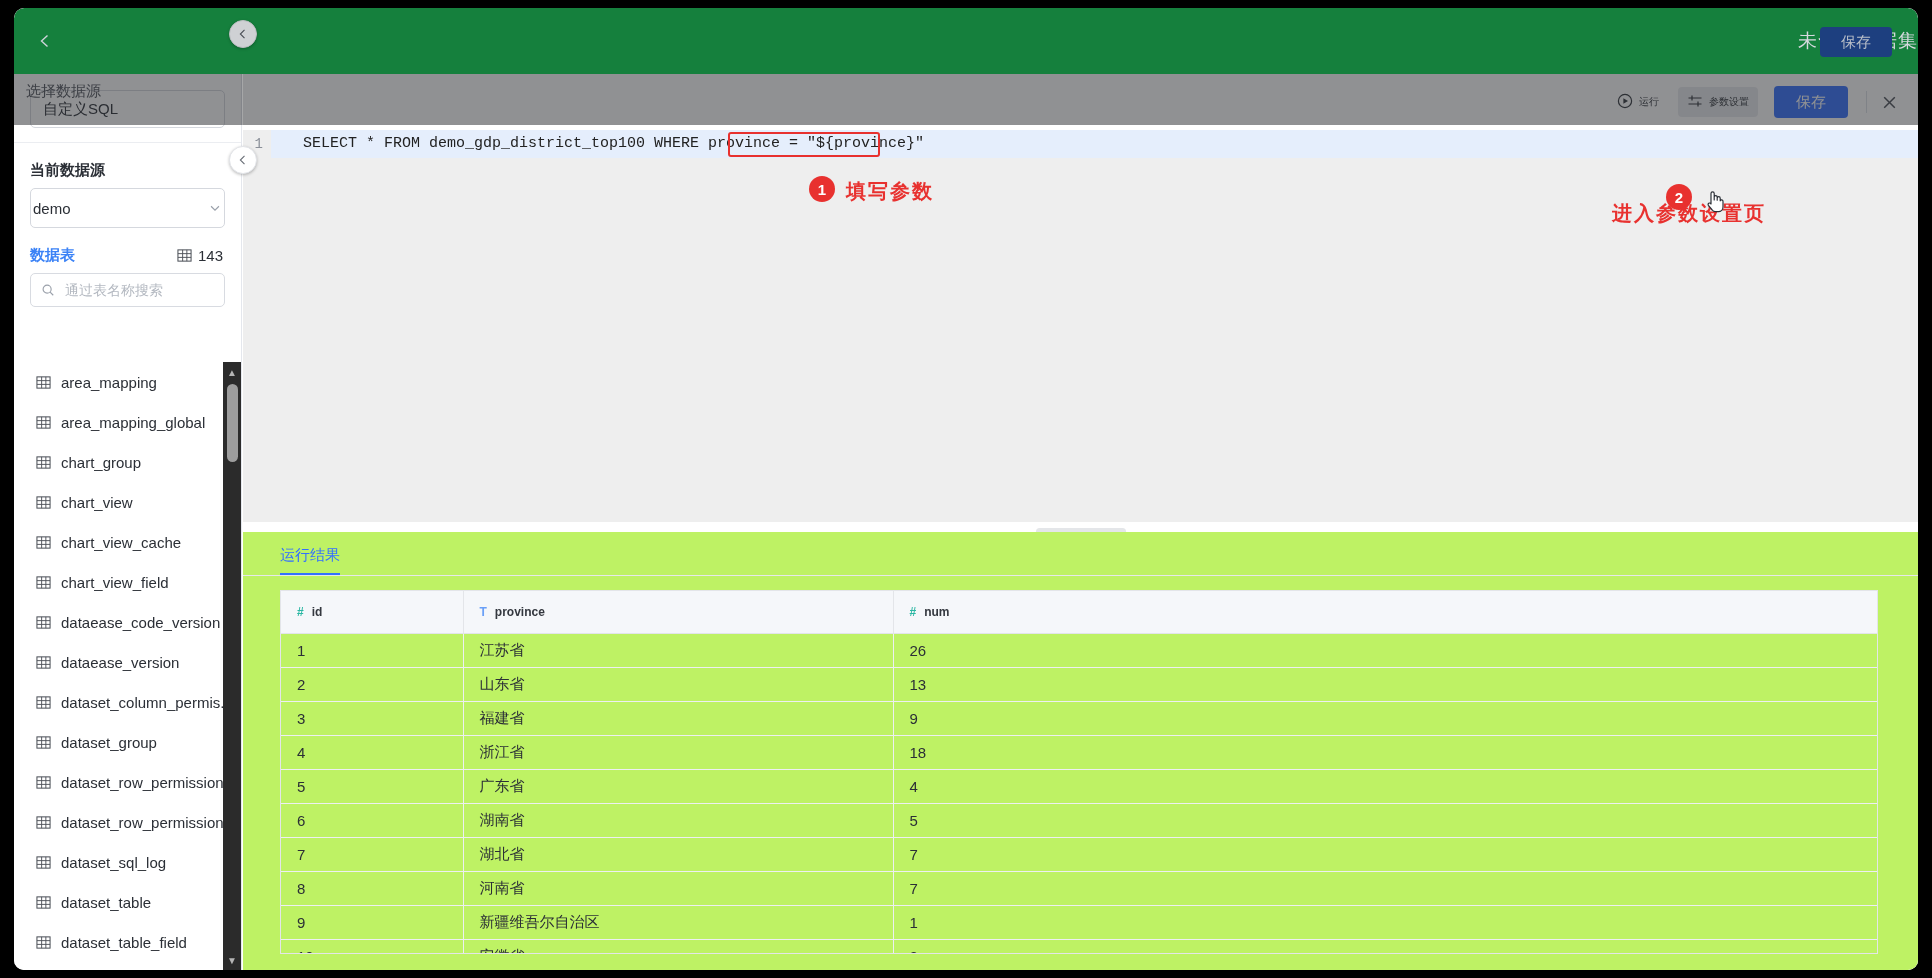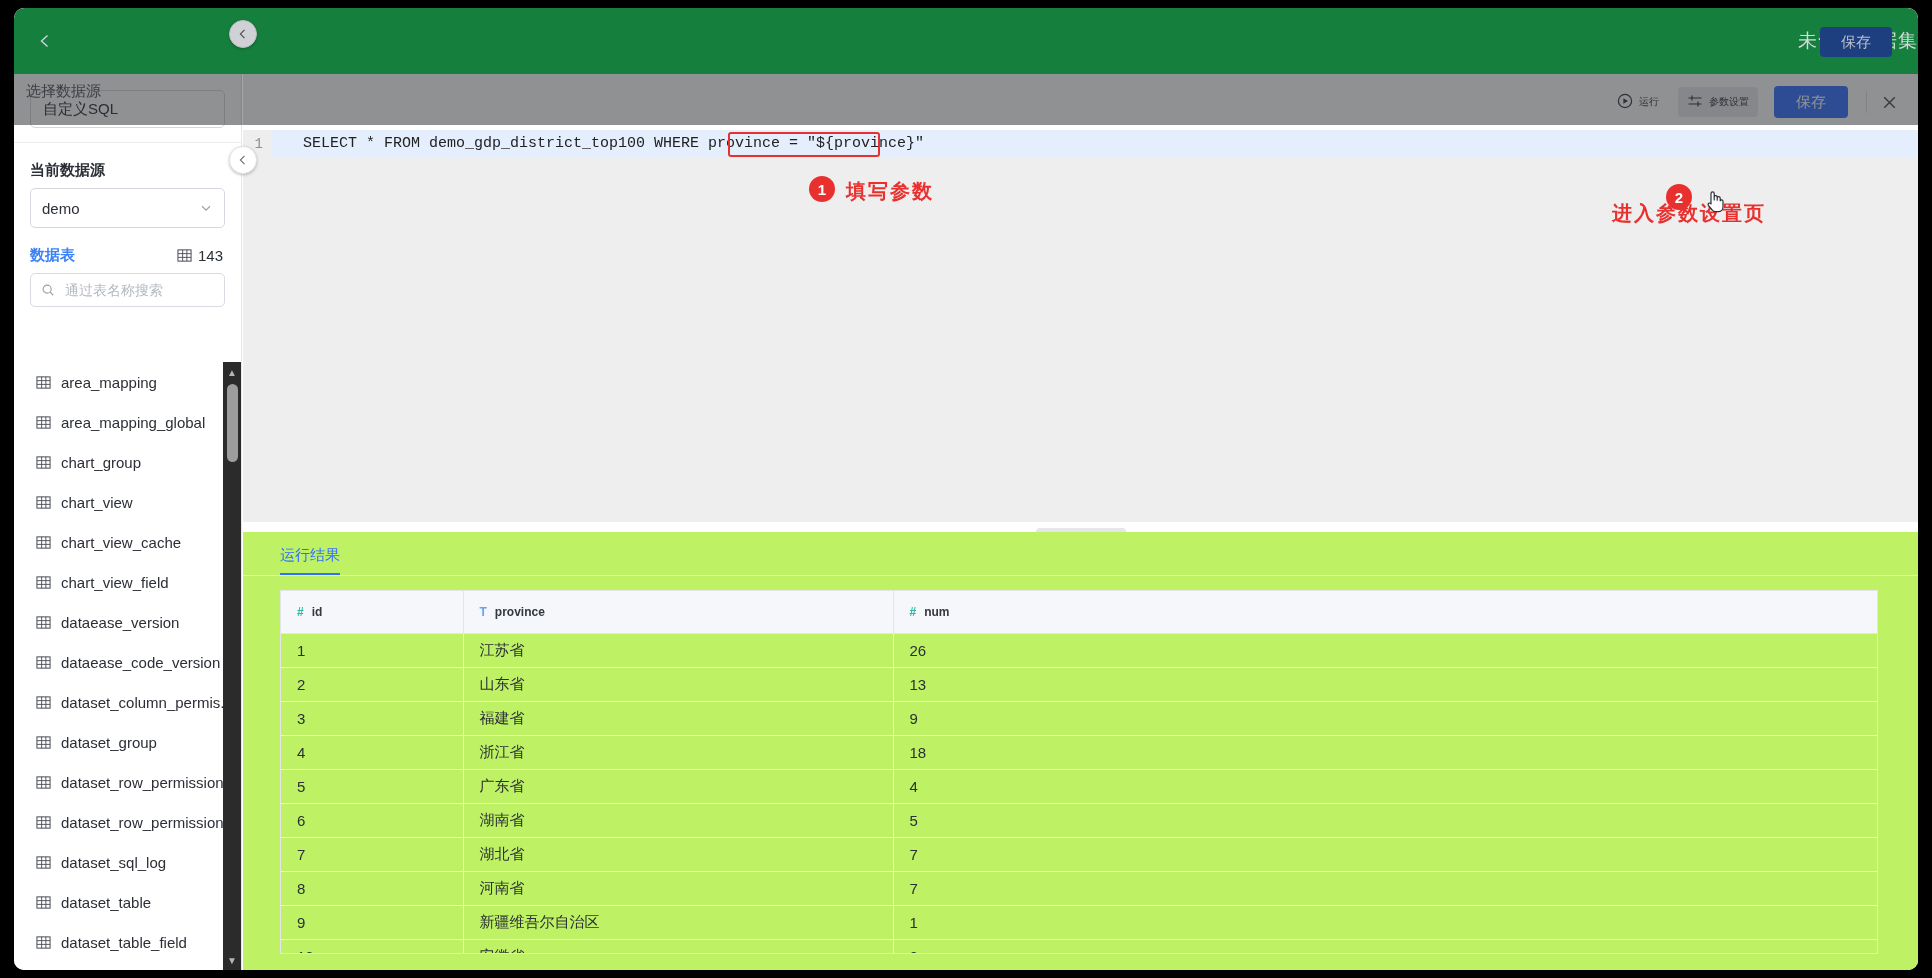--- a/index.html
+++ b/index.html
@@ -78,7 +78,7 @@
     margin:0 16px;height:40px;box-sizing:border-box;
     border:1px solid #d5d8de;border-radius:5px;background:#fff;
     display:flex;align-items:center;justify-content:space-between;
-    padding:0 11px;font-size:15px;color:#2b2f36;cursor:pointer;
+    padding:0 2px;font-size:15px;color:#2b2f36;cursor:pointer;
   }
   .ds-select .caret{color:#9aa0aa;display:flex;}
   .tables-head{

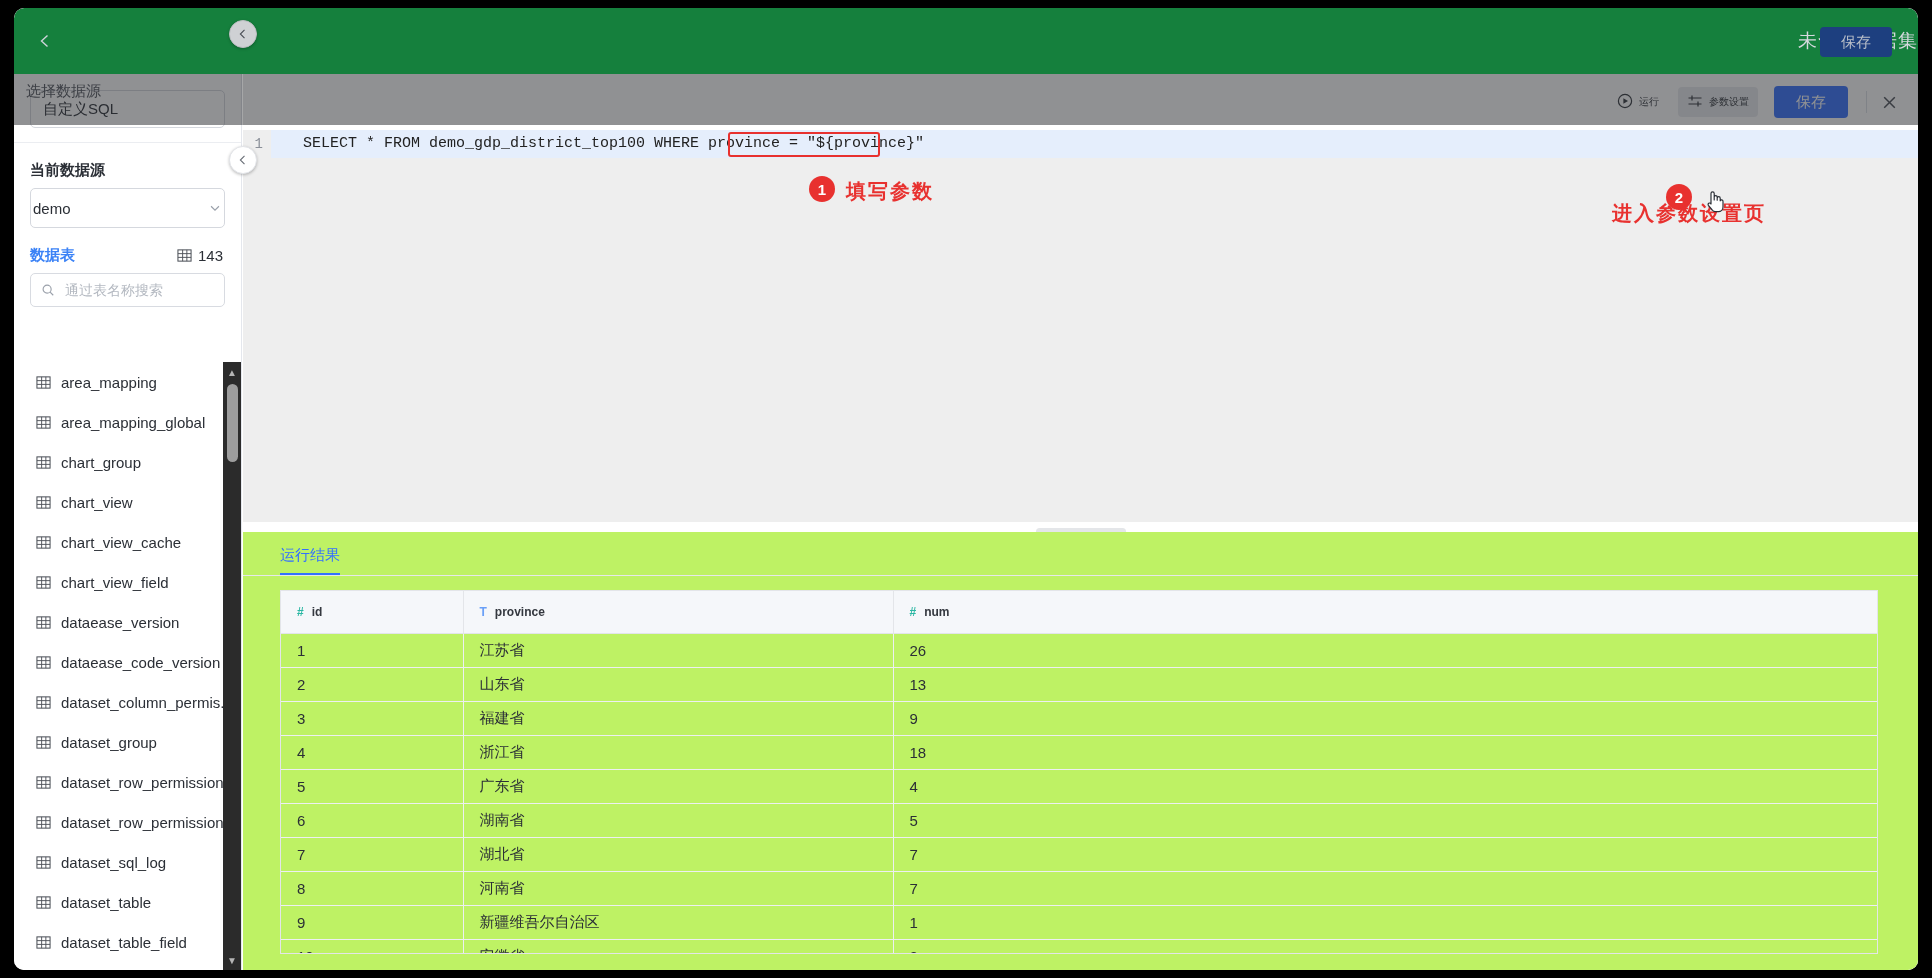--- a/index.html
+++ b/index.html
@@ -364,19 +364,19 @@
               <line x1="10.5" y1="2" x2="10.5" y2="14" stroke="currentColor" stroke-width="1"></line>
             </svg>
           </span>
+          <span>dataease_code_version</span>
+        </div>
+      <div class="tbl-item">
+          <span class="grid-ico">
+            <svg width="15" height="15" viewBox="0 0 16 16">
+              <rect x="1" y="2" width="14" height="12" fill="none" stroke="currentColor" stroke-width="1.1"></rect>
+              <line x1="1" y1="6" x2="15" y2="6" stroke="currentColor" stroke-width="1"></line>
+              <line x1="1" y1="10" x2="15" y2="10" stroke="currentColor" stroke-width="1"></line>
+              <line x1="6" y1="2" x2="6" y2="14" stroke="currentColor" stroke-width="1"></line>
+              <line x1="10.5" y1="2" x2="10.5" y2="14" stroke="currentColor" stroke-width="1"></line>
+            </svg>
+          </span>
           <span>dataease_version</span>
-        </div>
-      <div class="tbl-item">
-          <span class="grid-ico">
-            <svg width="15" height="15" viewBox="0 0 16 16">
-              <rect x="1" y="2" width="14" height="12" fill="none" stroke="currentColor" stroke-width="1.1"></rect>
-              <line x1="1" y1="6" x2="15" y2="6" stroke="currentColor" stroke-width="1"></line>
-              <line x1="1" y1="10" x2="15" y2="10" stroke="currentColor" stroke-width="1"></line>
-              <line x1="6" y1="2" x2="6" y2="14" stroke="currentColor" stroke-width="1"></line>
-              <line x1="10.5" y1="2" x2="10.5" y2="14" stroke="currentColor" stroke-width="1"></line>
-            </svg>
-          </span>
-          <span>dataease_code_version</span>
         </div>
       <div class="tbl-item">
           <span class="grid-ico">

